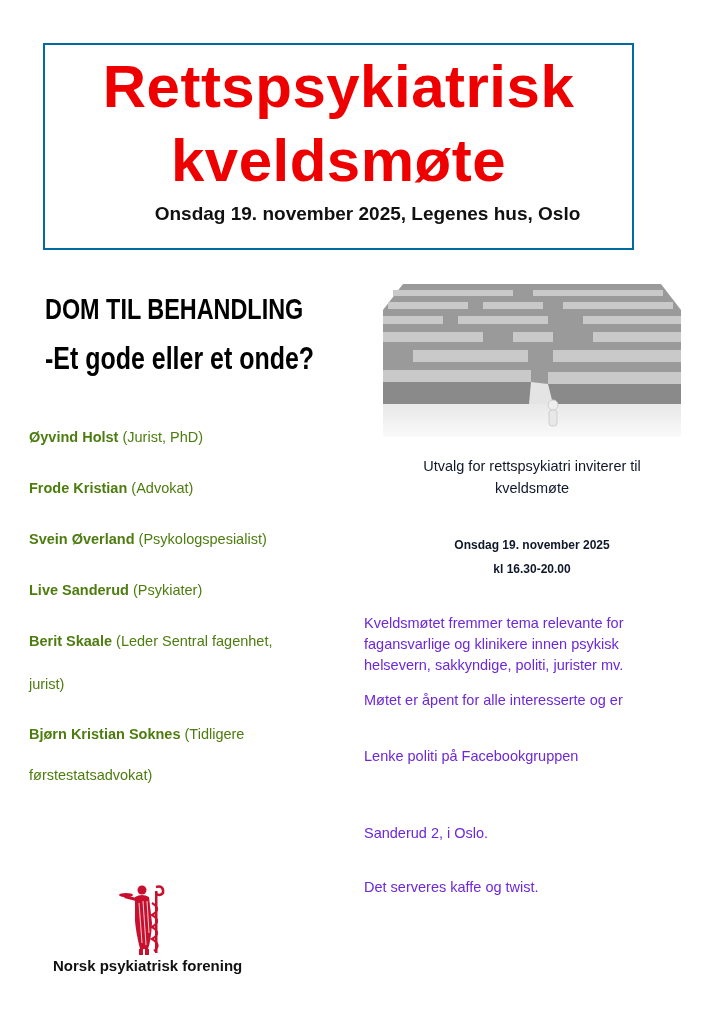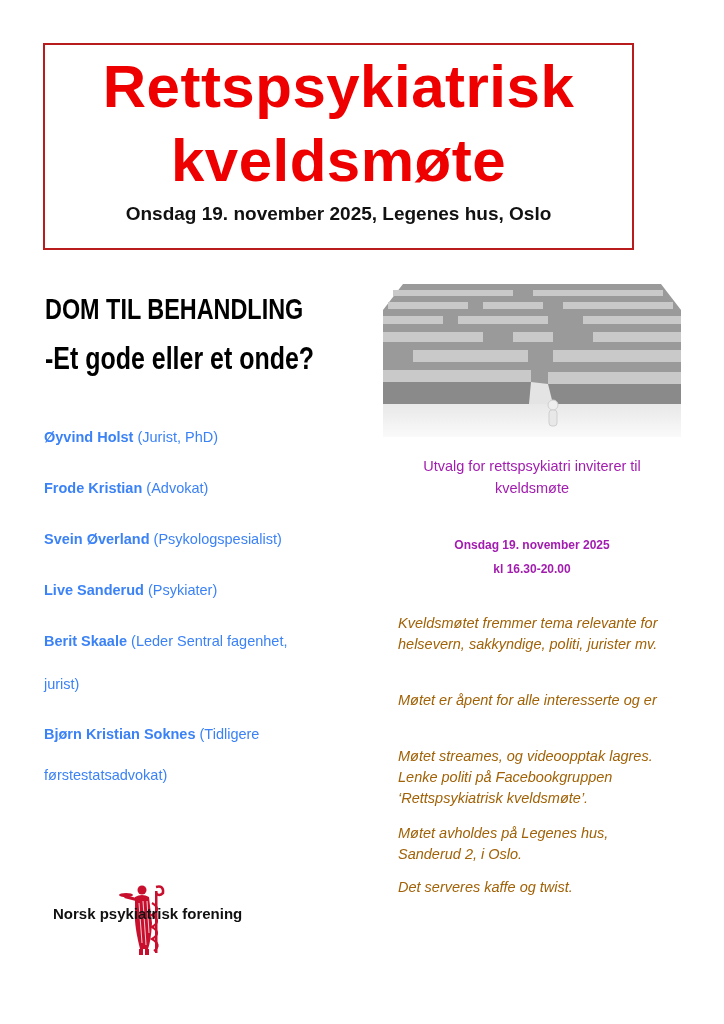--- a/index.html
+++ b/index.html
@@ -6,7 +6,7 @@
   body { width:724px; height:1024px; position:relative; overflow:hidden;
          font-family:"Liberation Sans", sans-serif; color:#111; }
   .title-box { position:absolute; left:43px; top:43px; width:587px; height:203px;
-               border:2px solid #b91c1c; box-sizing:content-box; }
+               border:2px solid #0369a1; box-sizing:content-box; }
   .title-line { position:absolute; left:0; width:100%; text-align:center;
                 color:#ee0000; font-weight:bold; font-size:60px; line-height:60px;
                 letter-spacing:0.5px; }

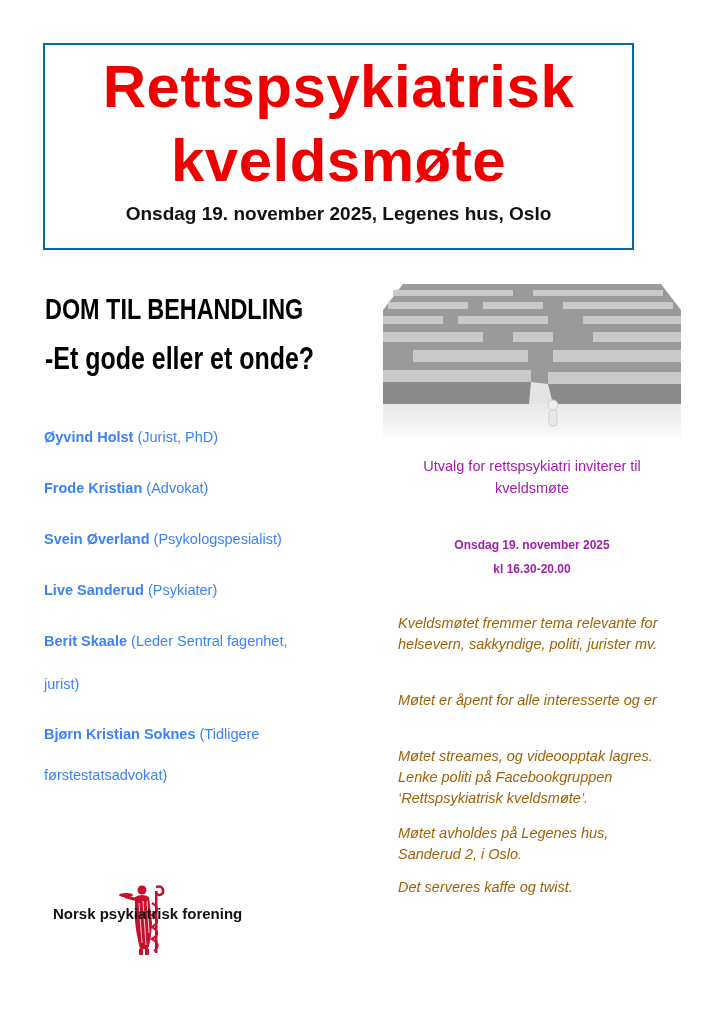--- a/index.html
+++ b/index.html
@@ -13,7 +13,7 @@
   .t1 { top:12px; }
   .t2 { top:86px; }
   .title-sub { position:absolute; left:0; width:100%; top:158px; text-align:center;
-               font-size:19px; font-weight:bold; color:#111; }
+               font-size:19px; font-weight:bold; color:#111;padding-left:29px; }
   .heading { position:absolute; left:45px; font-family:"Liberation Sans", sans-serif;
              font-weight:bold; color:#000; transform:scaleX(0.78); transform-origin:left;
              white-space:nowrap; }

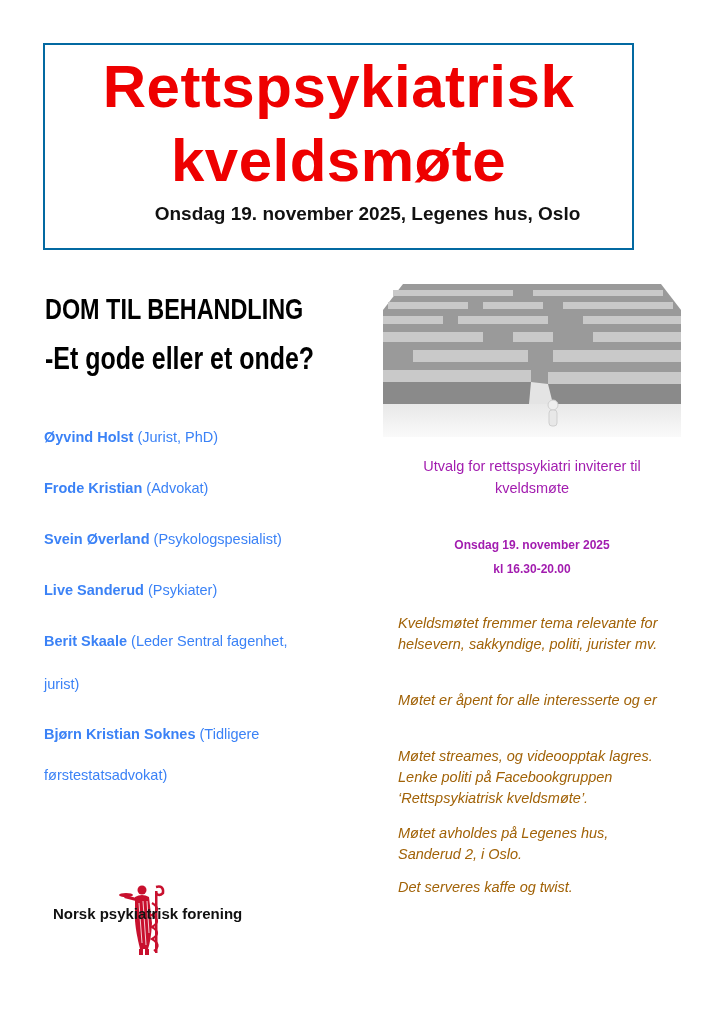--- a/index.html
+++ b/index.html
@@ -19,7 +19,7 @@
              white-space:nowrap; }
   .h1 { top:292px; font-size:30px; }
   .h2 { top:340px; font-size:32px; }
-  .speaker { position:absolute; left:44px; font-size:14.5px; color:#3b82f6; white-space:nowrap; }
+  .speaker { position:absolute; left:29px; font-size:14.5px; color:#4d7c0f; white-space:nowrap; }
   .speaker b { font-weight:bold; }
   .maze { position:absolute; left:383px; top:280px; width:298px; height:157px; overflow:hidden;
           background:linear-gradient(#f2f2f2, #e6e6e6); }

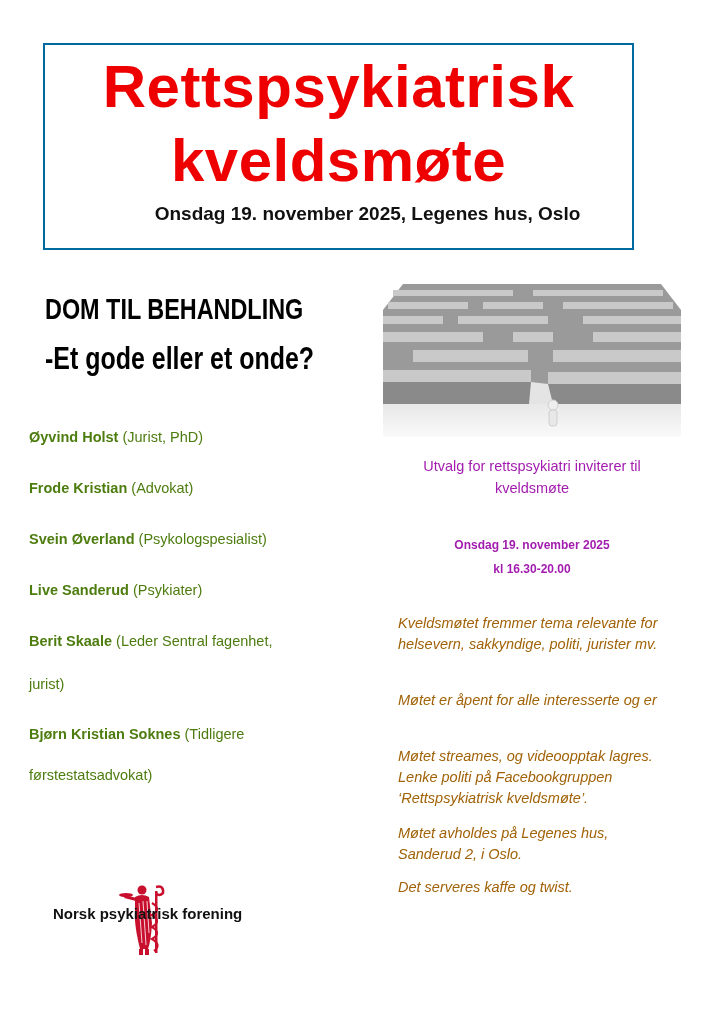--- a/index.html
+++ b/index.html
@@ -23,7 +23,7 @@
   .speaker b { font-weight:bold; }
   .maze { position:absolute; left:383px; top:280px; width:298px; height:157px; overflow:hidden;
           background:linear-gradient(#f2f2f2, #e6e6e6); }
-  .center { position:absolute; left:383px; width:298px; text-align:center; color:#a21caf; }
+  .center { position:absolute; left:383px; width:298px; text-align:center; color:#0f172a; }
   .invite { top:455px; font-size:14.5px; line-height:22px; }
   .date-block { top:533px; font-size:12px; font-weight:bold; line-height:24px; }
   .para { position:absolute; left:398px; width:300px; font-size:14.5px; line-height:21px; color:#a16207;font-style:italic; }

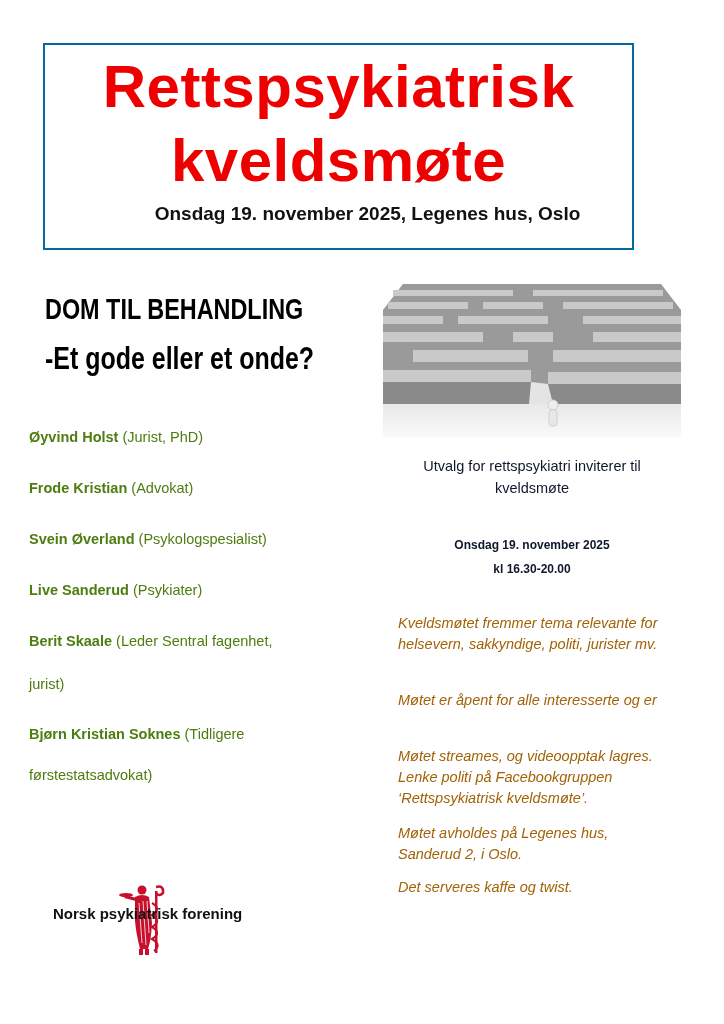--- a/index.html
+++ b/index.html
@@ -26,7 +26,7 @@
   .center { position:absolute; left:383px; width:298px; text-align:center; color:#0f172a; }
   .invite { top:455px; font-size:14.5px; line-height:22px; }
   .date-block { top:533px; font-size:12px; font-weight:bold; line-height:24px; }
-  .para { position:absolute; left:398px; width:300px; font-size:14.5px; line-height:21px; color:#a16207;font-style:italic; }
+  .para { position:absolute; left:364px; width:300px; font-size:14.5px; line-height:21px; color:#6d28d9; }
   .logo-fig { position:absolute; left:118px; top:883px; width:52px; height:74px; }
   .logo-text { position:absolute; left:53px; top:905px; font-size:15px; font-weight:bold; color:#111; }
 </style>

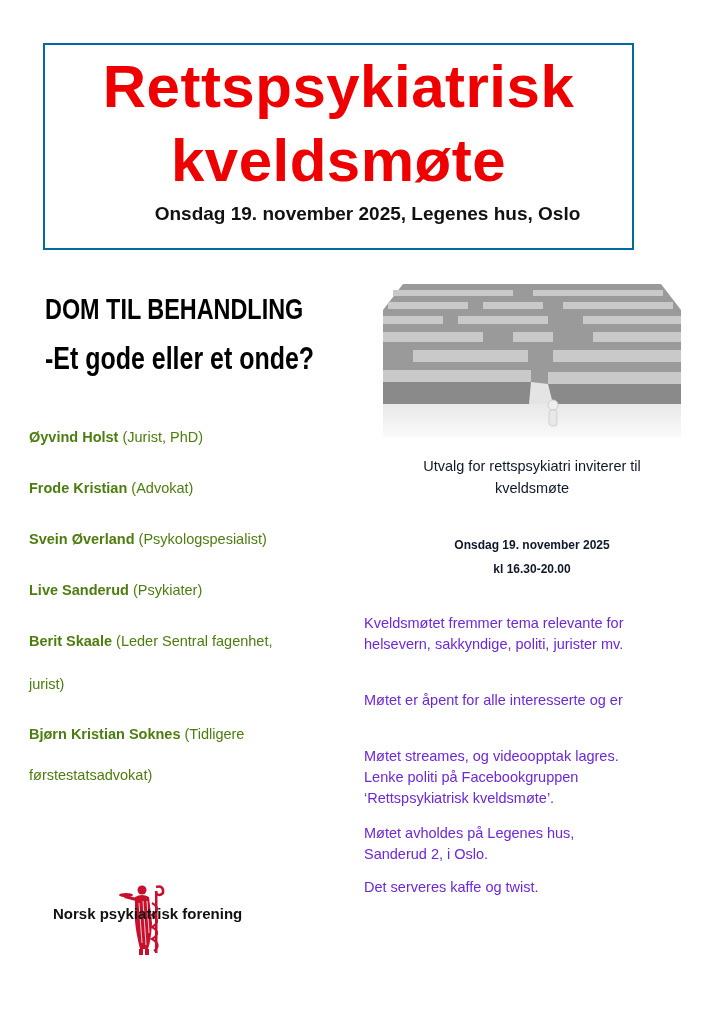--- a/index.html
+++ b/index.html
@@ -119,6 +119,7 @@
 
 <div class="para" style="top:613px">
   <div>Kveldsmøtet fremmer tema relevante for</div>
+  <div>fagansvarlige og klinikere innen psykisk</div>
   <div>helsevern, sakkyndige, politi, jurister mv.</div>
 </div>
 <div class="para" style="top:690px">

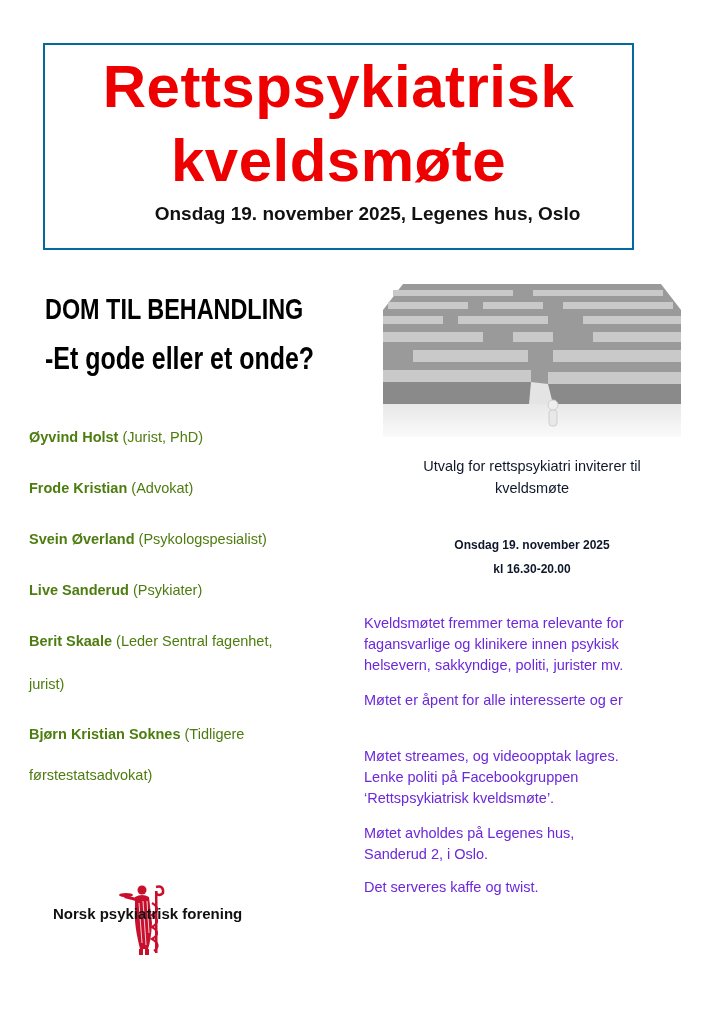--- a/index.html
+++ b/index.html
@@ -126,7 +126,6 @@
   <div>Møtet er åpent for alle interesserte og er</div>
 </div>
 <div class="para" style="top:746px">
-  <div>Møtet streames, og videoopptak lagres.</div>
   <div>Lenke politi på Facebookgruppen</div>
   <div>‘Rettspsykiatrisk kveldsmøte’.</div>
 </div>

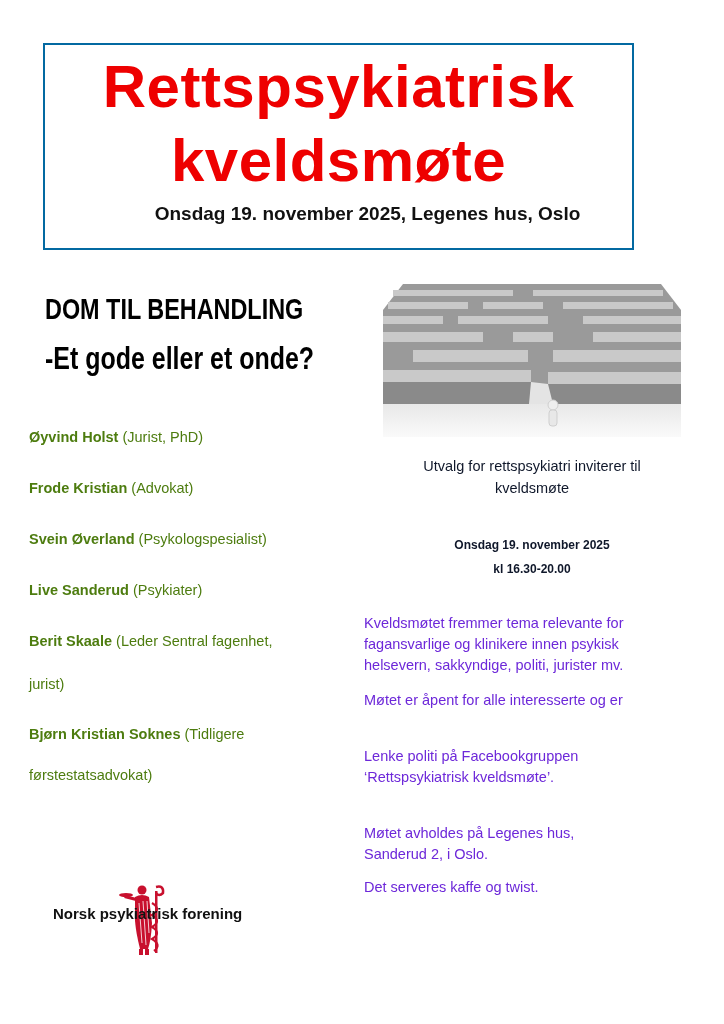--- a/index.html
+++ b/index.html
@@ -127,7 +127,6 @@
 </div>
 <div class="para" style="top:746px">
   <div>Lenke politi på Facebookgruppen</div>
-  <div>‘Rettspsykiatrisk kveldsmøte’.</div>
 </div>
 <div class="para" style="top:823px">
   <div>Møtet avholdes på Legenes hus,</div>

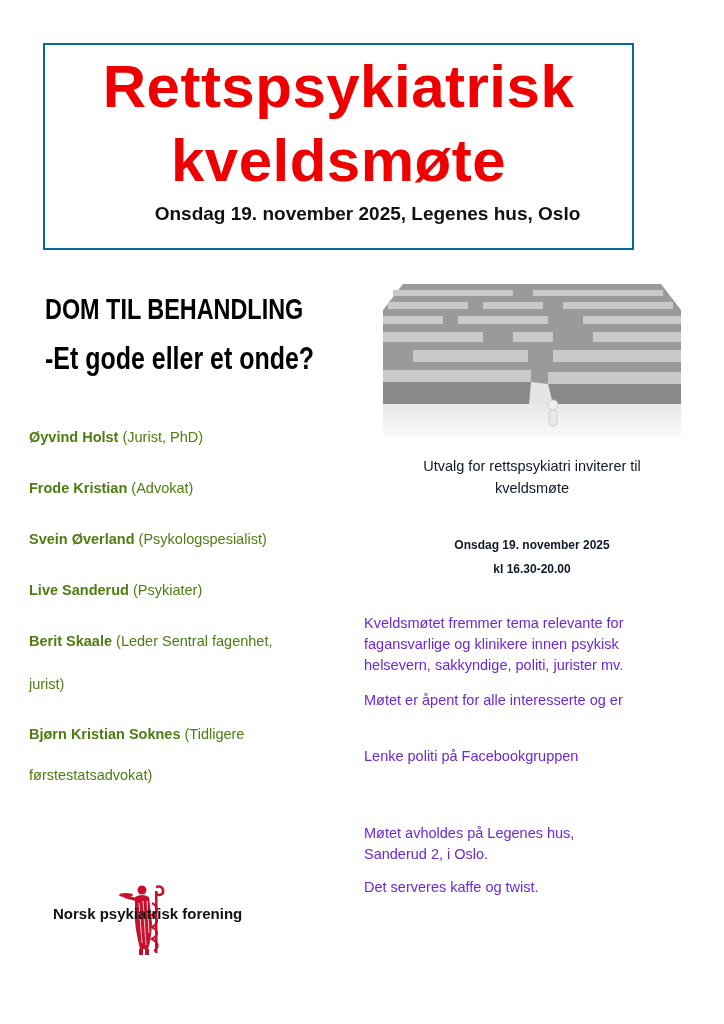--- a/index.html
+++ b/index.html
@@ -129,7 +129,6 @@
   <div>Lenke politi på Facebookgruppen</div>
 </div>
 <div class="para" style="top:823px">
-  <div>Møtet avholdes på Legenes hus,</div>
   <div>Sanderud 2, i Oslo.</div>
 </div>
 <div class="para" style="top:877px">

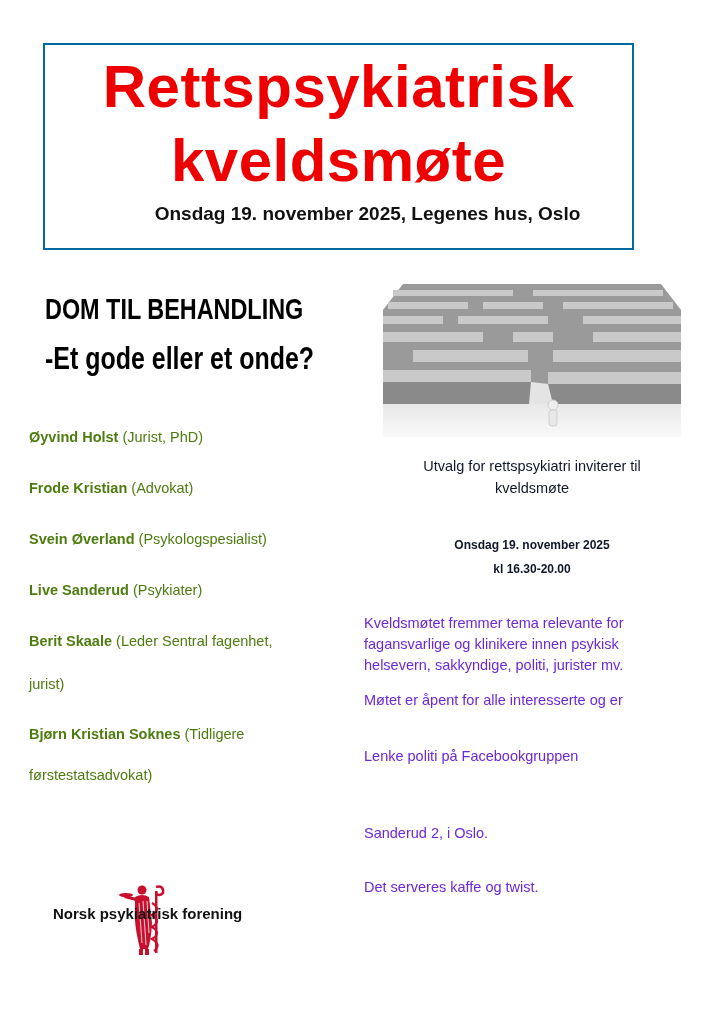--- a/index.html
+++ b/index.html
@@ -28,7 +28,7 @@
   .date-block { top:533px; font-size:12px; font-weight:bold; line-height:24px; }
   .para { position:absolute; left:364px; width:300px; font-size:14.5px; line-height:21px; color:#6d28d9; }
   .logo-fig { position:absolute; left:118px; top:883px; width:52px; height:74px; }
-  .logo-text { position:absolute; left:53px; top:905px; font-size:15px; font-weight:bold; color:#111; }
+  .logo-text { position:absolute; left:53px; top:957px; font-size:15px; font-weight:bold; color:#111; }
 </style>
 </head>
 <body>

